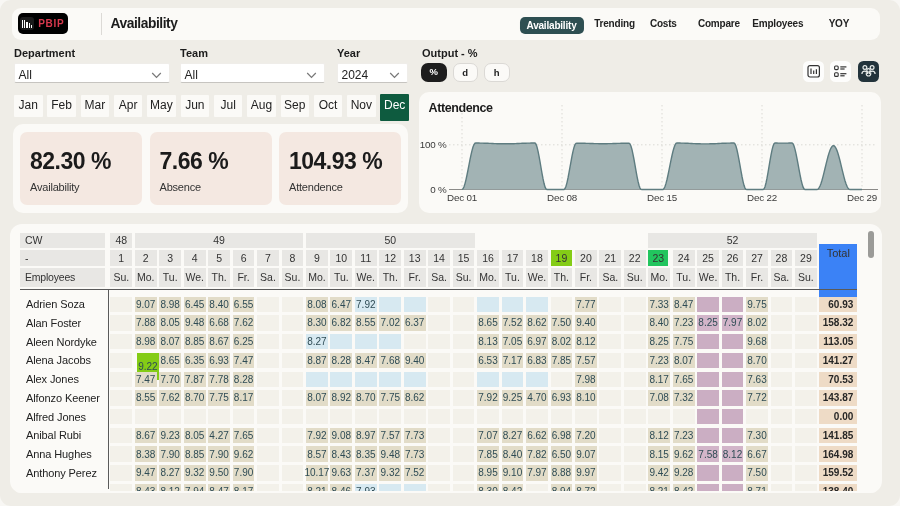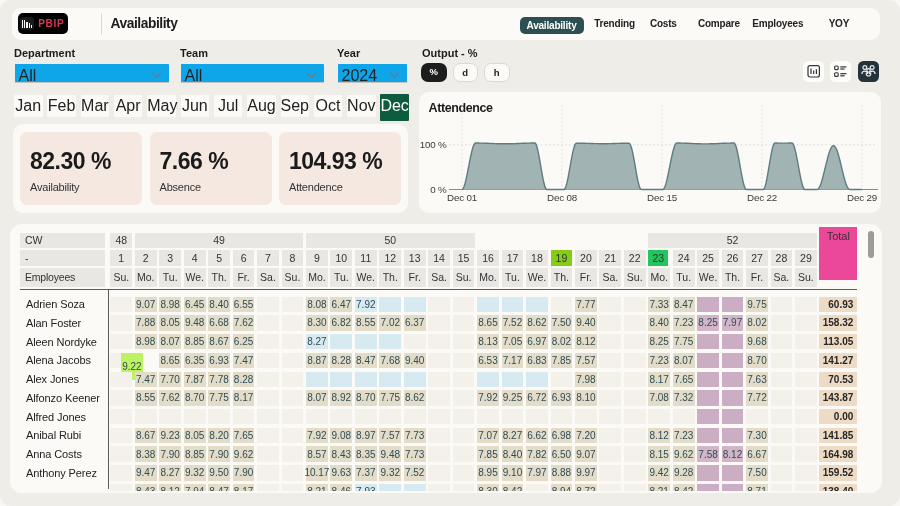--- a/index.html
+++ b/index.html
@@ -14,7 +14,7 @@
 #nav span { position:absolute; top:9.5px; font-size:10px; font-weight:bold; letter-spacing:-0.2px; color:#222; white-space:nowrap; }
 #nav .on { background:#2e4f52; color:#fff; border-radius:5px; height:17px; line-height:17px; padding:0 7px; top:9px; }
 .flabel { position:absolute; top:47px; font-size:11px; font-weight:bold; color:#1c1c1c; }
-.dd { position:absolute; top:63px; height:20px; background:#0ea5e9; border:1px solid #efede9; border-bottom:1.5px solid #c6c4c0; font-size:16px; color:#222; line-height:23px; padding-left:3.5px; border-radius:2px; }
+.dd { position:absolute; top:63px; height:20px; background:#ffffff; border:1px solid #efede9; border-bottom:1.5px solid #c6c4c0; font-size:12px; color:#222; line-height:23px; padding-left:3.5px; border-radius:2px; }
 .dd svg { position:absolute; right:7px; top:8px; }
 .obtn { position:absolute; top:63px; width:25.5px; height:19px; border-radius:7px; font-size:9.5px; font-weight:600; text-align:center; line-height:18.5px; }
 .obtn.on { background:#1d1d1d; color:#fff; }

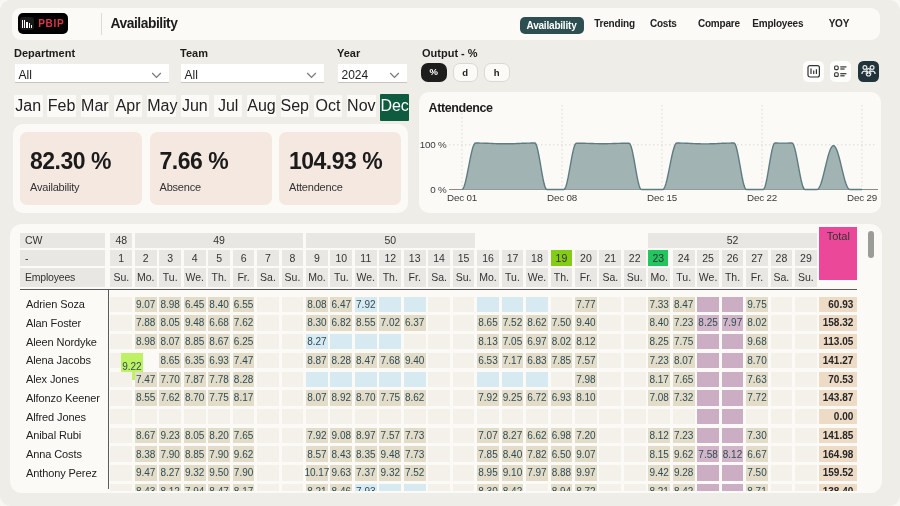--- a/index.html
+++ b/index.html
@@ -22,7 +22,7 @@
 .ibtn { position:absolute; top:61px; width:21px; height:20.5px; border-radius:5.5px; }
 .ibtn.w { background:#fdfdfc; }
 .ibtn.d { background:#22333b; }
-.mb { position:absolute; top:95px; height:21.5px; background:#fbfaf7; border-radius:1px; font-size:16px; font-weight:400; color:#222; text-align:center; line-height:21.5px; }
+.mb { position:absolute; top:95px; height:21.5px; background:#fbfaf7; border-radius:1px; font-size:12px; font-weight:400; color:#222; text-align:center; line-height:21.5px; }
 .mb.sel { background:#0e5b3f; color:#fff; top:93.5px; height:27px; line-height:23px; }
 #kpis { position:absolute; left:13px; top:124px; width:395px; height:89px; background:#fbfaf7; border-radius:10px; }
 .kcard { position:absolute; top:7.5px; height:73px; background:#f4e8e1; border-radius:7px; }

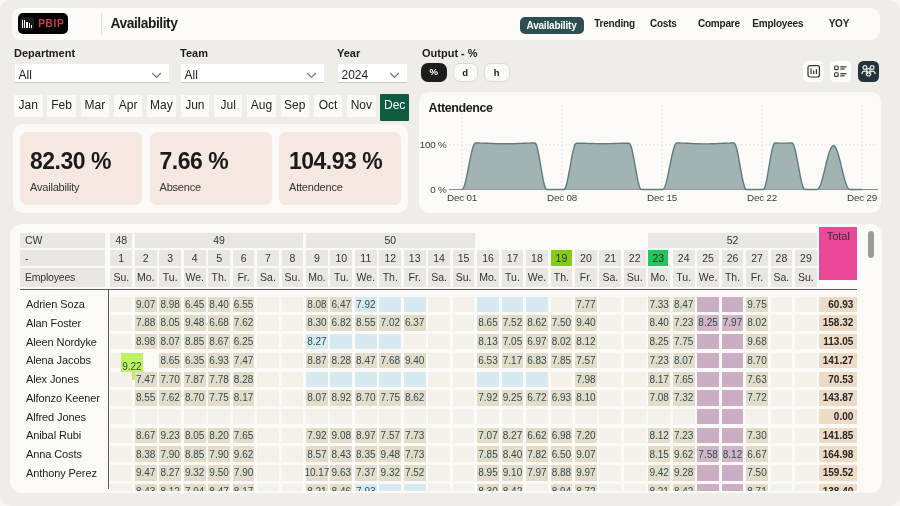--- a/index.html
+++ b/index.html
@@ -165,7 +165,7 @@
 <i class="v hd" style="left:124.8px;top:8.5px;width:168.6px;height:15.7px;background:#e8e7e4">49</i>
 <i class="v hd" style="left:296.0px;top:8.5px;width:168.6px;height:15.7px;background:#e8e7e4">50</i>
 <i class="v hd" style="left:638.3px;top:8.5px;width:168.6px;height:15.7px;background:#e8e7e4">52</i>
-<i class="v t" style="left:809.3px;top:3px;width:38.0px;height:53.2px;background:#ec4899">Total</i>
+<i class="v t" style="left:809.3px;top:20px;width:38.0px;height:53.2px;background:#3b82f6">Total</i>
 <i class="v l" style="left:10.0px;top:26.0px;width:85.4px;height:16.2px;background:#e8e7e4">-</i>
 <i class="v hd" style="left:100.4px;top:26.0px;width:21.8px;height:16.2px;background:#e8e7e4">1</i>
 <i class="v hd" style="left:124.8px;top:26.0px;width:21.8px;height:16.2px;background:#e8e7e4">2</i>

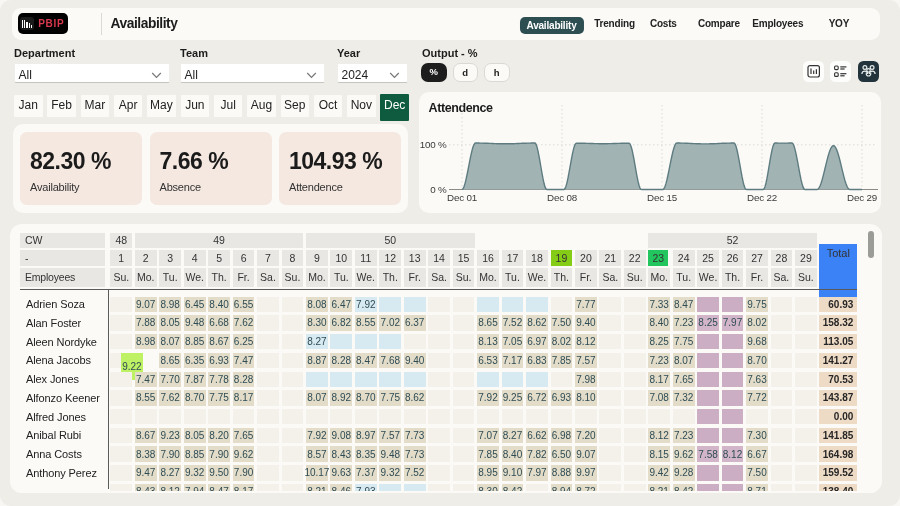--- a/index.html
+++ b/index.html
@@ -321,7 +321,7 @@
 <i class="v tt" style="left:809.3px;top:110.1px;width:38.0px;height:15.4px;background:#eedbc6">113.05</i>
 <i class="nm" style="left:16px;top:128.8px;height:15.4px">Alena Jacobs</i>
 <i class="v" style="left:100.4px;top:128.8px;width:21.8px;height:15.4px;background:#f3f1ea"></i>
-<i class="v" style="left:111px;top:128.8px;width:21.8px;height:27px;background:#bef264">9.22</i>
+<i class="v" style="left:127px;top:128.8px;width:21.8px;height:27px;background:#84cc16">9.22</i>
 <i class="v" style="left:149.3px;top:128.8px;width:21.8px;height:15.4px;background:#e2dcc8">8.65</i>
 <i class="v" style="left:173.8px;top:128.8px;width:21.8px;height:15.4px;background:#e2dcc8">6.35</i>
 <i class="v" style="left:198.2px;top:128.8px;width:21.8px;height:15.4px;background:#e2dcc8">6.93</i>

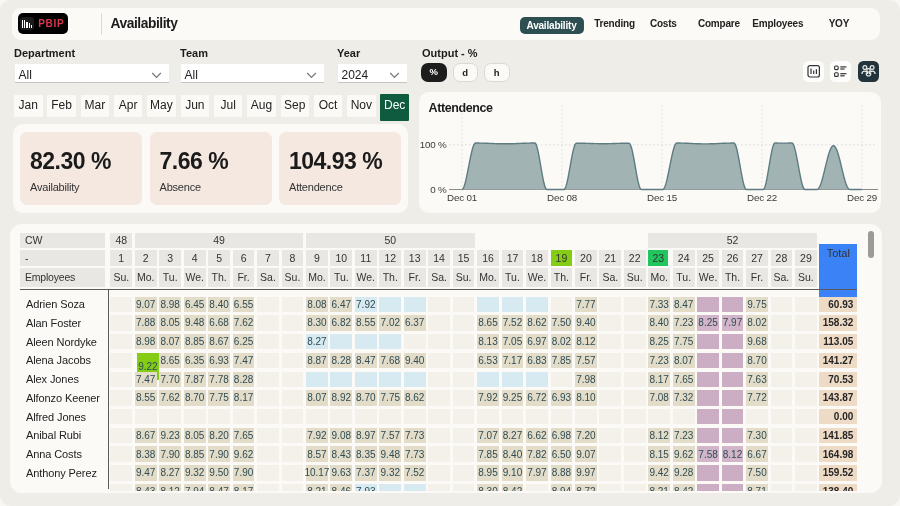--- a/index.html
+++ b/index.html
@@ -399,7 +399,7 @@
 <i class="v" style="left:442.7px;top:166.2px;width:21.8px;height:15.4px;background:#f3f1ea"></i>
 <i class="v" style="left:467.1px;top:166.2px;width:21.8px;height:15.4px;background:#e2dcc8">7.92</i>
 <i class="v" style="left:491.6px;top:166.2px;width:21.8px;height:15.4px;background:#e2dcc8">9.25</i>
-<i class="v" style="left:516.0px;top:166.2px;width:21.8px;height:15.4px;background:#e2dcc8">6.72</i>
+<i class="v" style="left:516.0px;top:166.2px;width:21.8px;height:15.4px;background:#e2dcc8">4.70</i>
 <i class="v" style="left:540.5px;top:166.2px;width:21.8px;height:15.4px;background:#e2dcc8">6.93</i>
 <i class="v" style="left:565.0px;top:166.2px;width:21.8px;height:15.4px;background:#e2dcc8">8.10</i>
 <i class="v" style="left:589.4px;top:166.2px;width:21.8px;height:15.4px;background:#f3f1ea"></i>

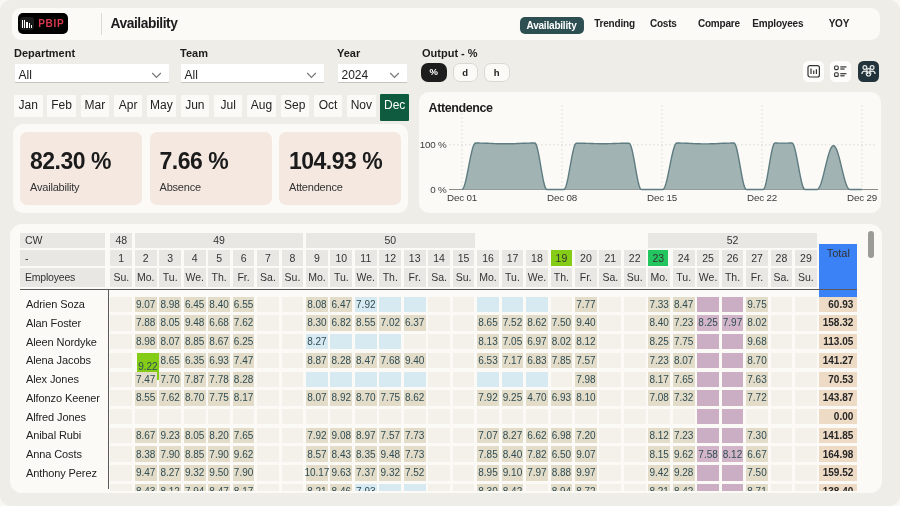--- a/index.html
+++ b/index.html
@@ -448,7 +448,7 @@
 <i class="v" style="left:124.8px;top:203.7px;width:21.8px;height:15.4px;background:#e2dcc8">8.67</i>
 <i class="v" style="left:149.3px;top:203.7px;width:21.8px;height:15.4px;background:#e2dcc8">9.23</i>
 <i class="v" style="left:173.8px;top:203.7px;width:21.8px;height:15.4px;background:#e2dcc8">8.05</i>
-<i class="v" style="left:198.2px;top:203.7px;width:21.8px;height:15.4px;background:#e2dcc8">8.20</i>
+<i class="v" style="left:198.2px;top:203.7px;width:21.8px;height:15.4px;background:#e2dcc8">4.27</i>
 <i class="v" style="left:222.7px;top:203.7px;width:21.8px;height:15.4px;background:#e2dcc8">7.65</i>
 <i class="v" style="left:247.1px;top:203.7px;width:21.8px;height:15.4px;background:#f3f1ea"></i>
 <i class="v" style="left:271.6px;top:203.7px;width:21.8px;height:15.4px;background:#f3f1ea"></i>

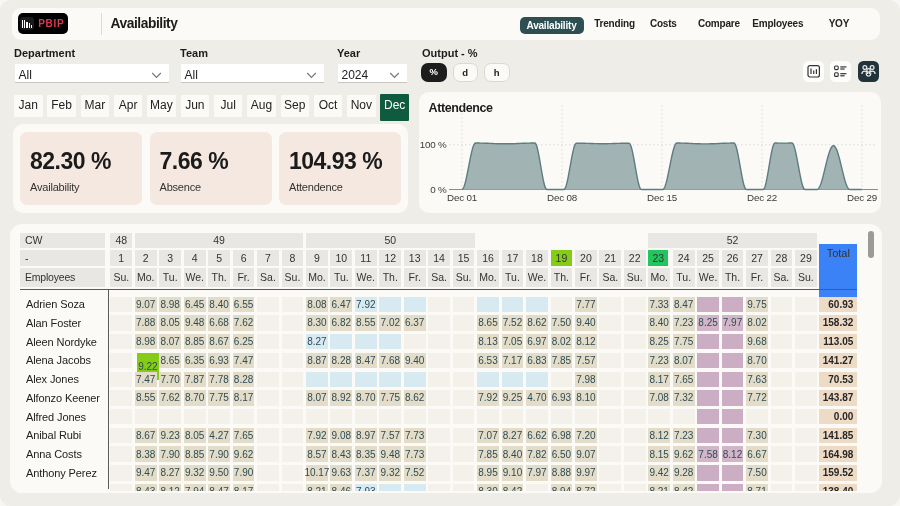--- a/index.html
+++ b/index.html
@@ -474,7 +474,7 @@
 <i class="v" style="left:760.5px;top:203.7px;width:21.8px;height:15.4px;background:#f3f1ea"></i>
 <i class="v" style="left:785.0px;top:203.7px;width:21.8px;height:15.4px;background:#f3f1ea"></i>
 <i class="v tt" style="left:809.3px;top:203.7px;width:38.0px;height:15.4px;background:#eedbc6">141.85</i>
-<i class="nm" style="left:16px;top:222.4px;height:15.4px">Anna Costs</i>
+<i class="nm" style="left:16px;top:222.4px;height:15.4px">Anna Hughes</i>
 <i class="v" style="left:100.4px;top:222.4px;width:21.8px;height:15.4px;background:#f3f1ea"></i>
 <i class="v" style="left:124.8px;top:222.4px;width:21.8px;height:15.4px;background:#e2dcc8">8.38</i>
 <i class="v" style="left:149.3px;top:222.4px;width:21.8px;height:15.4px;background:#e2dcc8">7.90</i>

